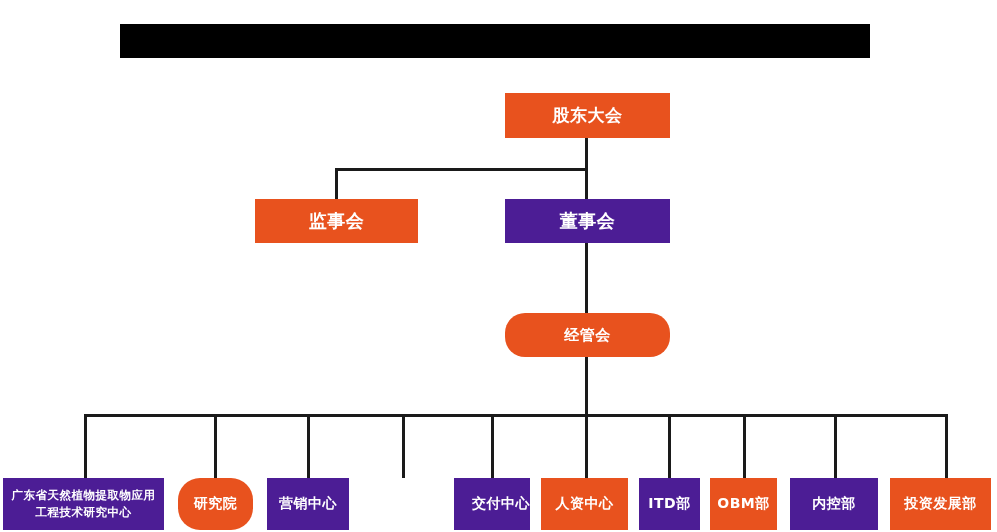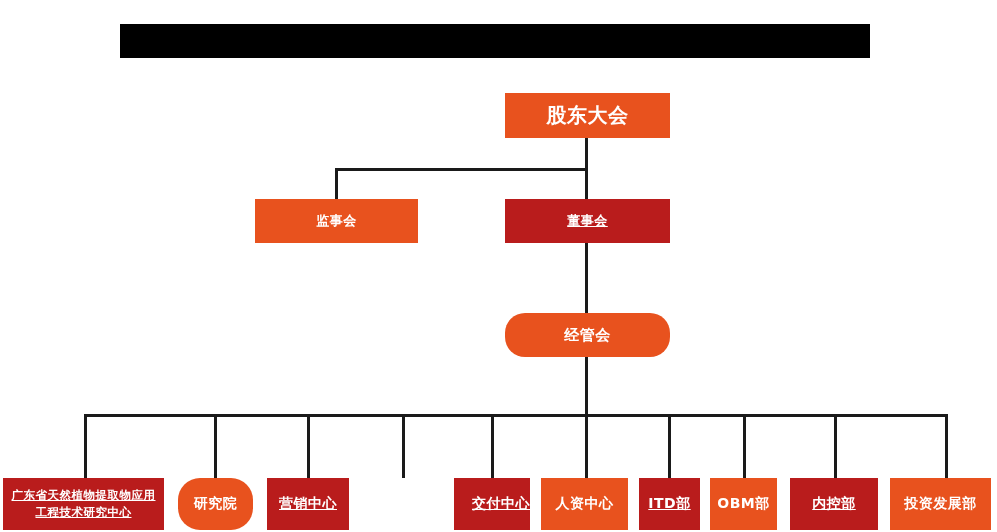--- a/index.html
+++ b/index.html
@@ -36,7 +36,7 @@
   .node.dark{background:#E8521E;}
   .node.light{background:#b91c1c;text-decoration:underline;}
 
-  .node-l1{font-size:20px;}
+  .node-l1{font-size:17px;}
   .node-l2{font-size:13px;}
   .node-l3{font-size:15px;}
   .node-dept{font-size:14px;}

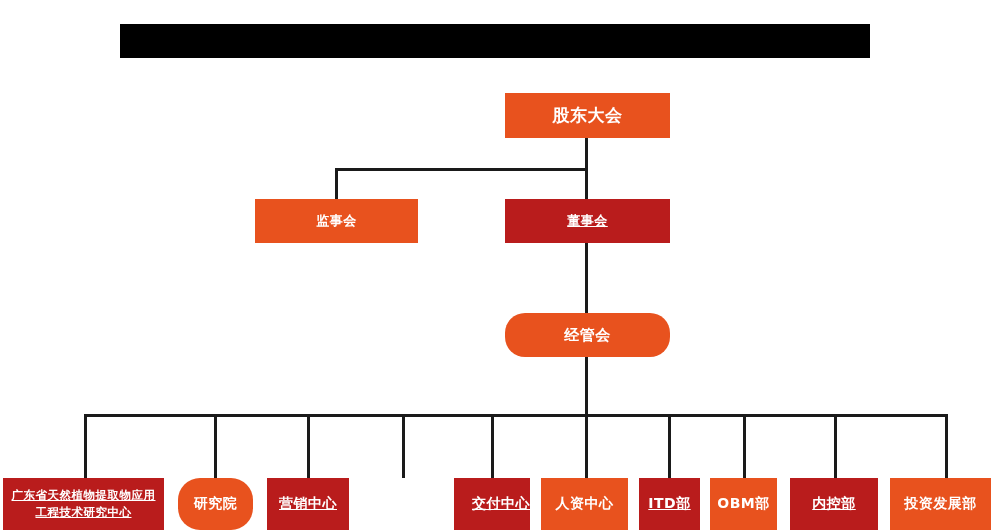--- a/index.html
+++ b/index.html
@@ -37,7 +37,7 @@
   .node.light{background:#b91c1c;text-decoration:underline;}
 
   .node-l1{font-size:17px;}
-  .node-l2{font-size:13px;}
+  .node-l2{font-size:18px;}
   .node-l3{font-size:15px;}
   .node-dept{font-size:14px;}
   .node-dept.small{font-size:11.5px;line-height:1.45;padding:0 5px;}

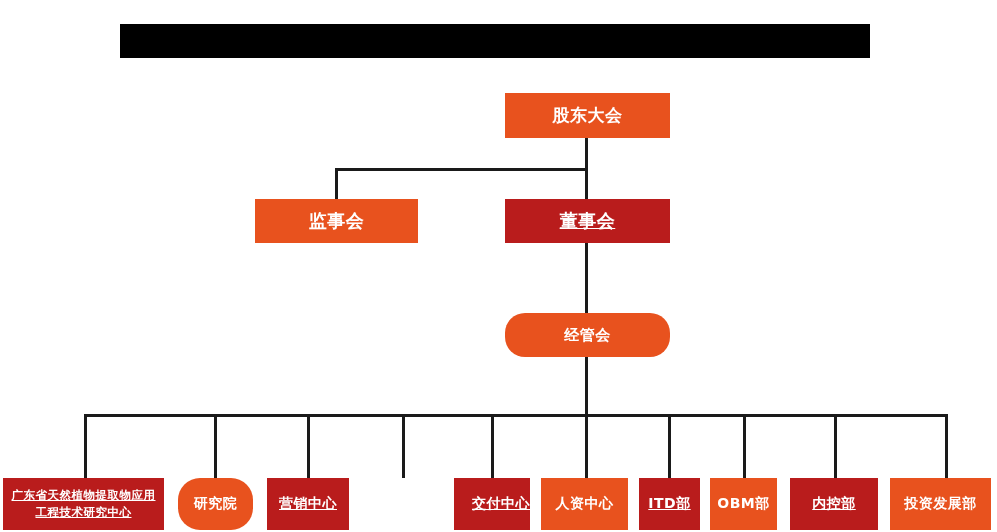--- a/index.html
+++ b/index.html
@@ -34,7 +34,7 @@
     user-select:none;
   }
   .node.dark{background:#E8521E;}
-  .node.light{background:#b91c1c;text-decoration:underline;}
+  .node.light{background:#4c1d95;}
 
   .node-l1{font-size:17px;}
   .node-l2{font-size:18px;}

